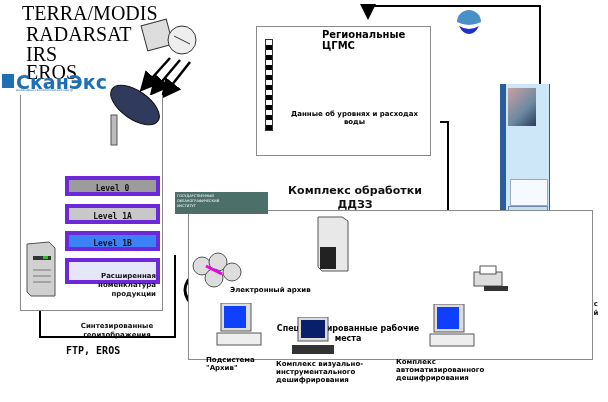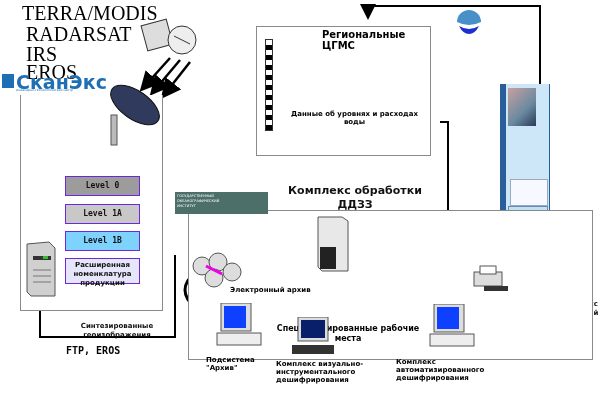--- a/index.html
+++ b/index.html
@@ -8,7 +8,7 @@
   .sat-names { font-family:"Liberation Serif", serif; color:#000; }
   .sat-name { font-size:20px; line-height:18px; position:absolute; white-space:nowrap; }
   .box { position:absolute; border:1.5px solid #8a8a8a; background:#fff; box-sizing:border-box; }
-  .level { position:absolute; left:65px; width:75px; border:1px solid #6d28d9; box-sizing:border-box;
+  .level { position:absolute; left:65px; width:95px; border:4px solid #6d28d9; box-sizing:border-box;
            font-family:"DejaVu Sans Mono", monospace; font-size:8px; font-weight:bold; text-align:center; color:#111; }
   .small { font-size:7px; font-weight:bold; text-align:center; line-height:9px; color:#111; position:absolute; }
   .title { font-weight:bold; color:#111; position:absolute; text-align:center; }

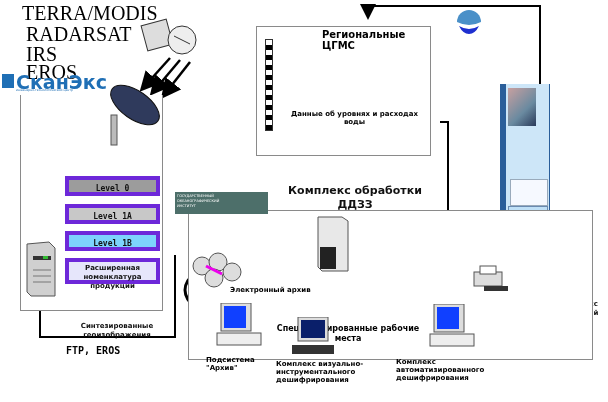--- a/index.html
+++ b/index.html
@@ -81,7 +81,7 @@
 <div class="level" style="top:204px;height:20px;line-height:18px;background:#c8c8c8;">
   <span>Level 1A</span>
 </div>
-<div class="level" style="top:231px;height:20px;line-height:18px;background:#7dd3fc;">
+<div class="level" style="top:231px;height:20px;line-height:18px;background:#3b82f6;">
   <span>Level 1B</span>
 </div>
 <div class="level" style="top:258px;height:26px;line-height:9px;padding-top:2px;background:#e6e6fb;font-family:'DejaVu Sans',sans-serif;font-size:7px;">

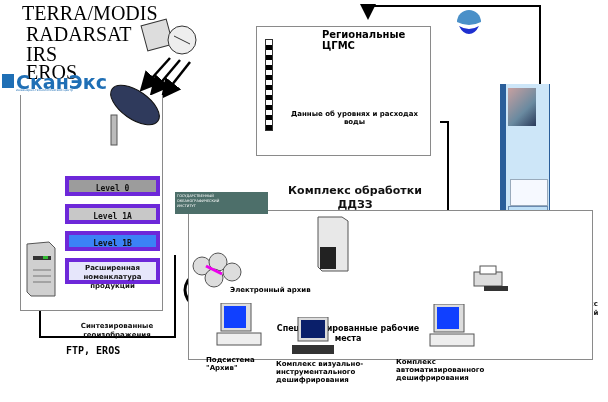--- a/index.html
+++ b/index.html
@@ -84,7 +84,7 @@
 <div class="level" style="top:231px;height:20px;line-height:18px;background:#3b82f6;">
   <span>Level 1B</span>
 </div>
-<div class="level" style="top:258px;height:26px;line-height:9px;padding-top:2px;background:#e6e6fb;font-family:'DejaVu Sans',sans-serif;font-size:7px;">
+<div class="level" style="top:258px;height:26px;line-height:9px;padding-top:10px;background:#e6e6fb;font-family:'DejaVu Sans',sans-serif;font-size:7px;text-align:right;">
   <span>Расширенная номенклатура продукции</span>
 </div>
 

